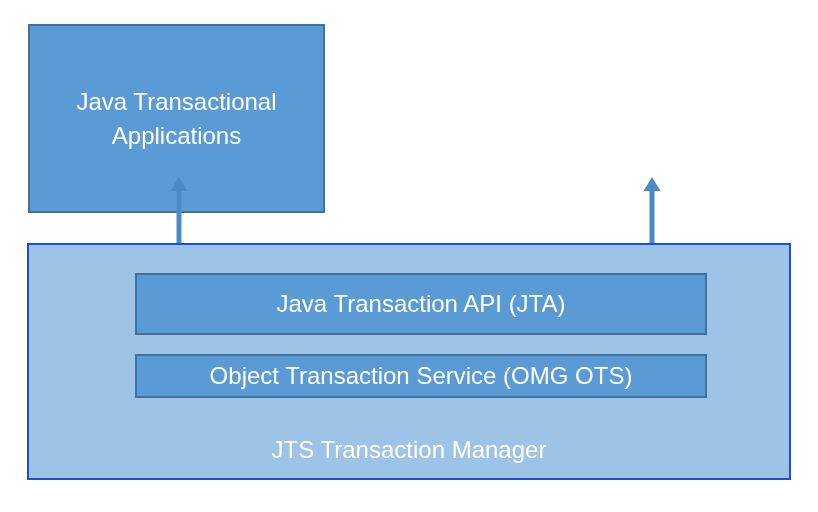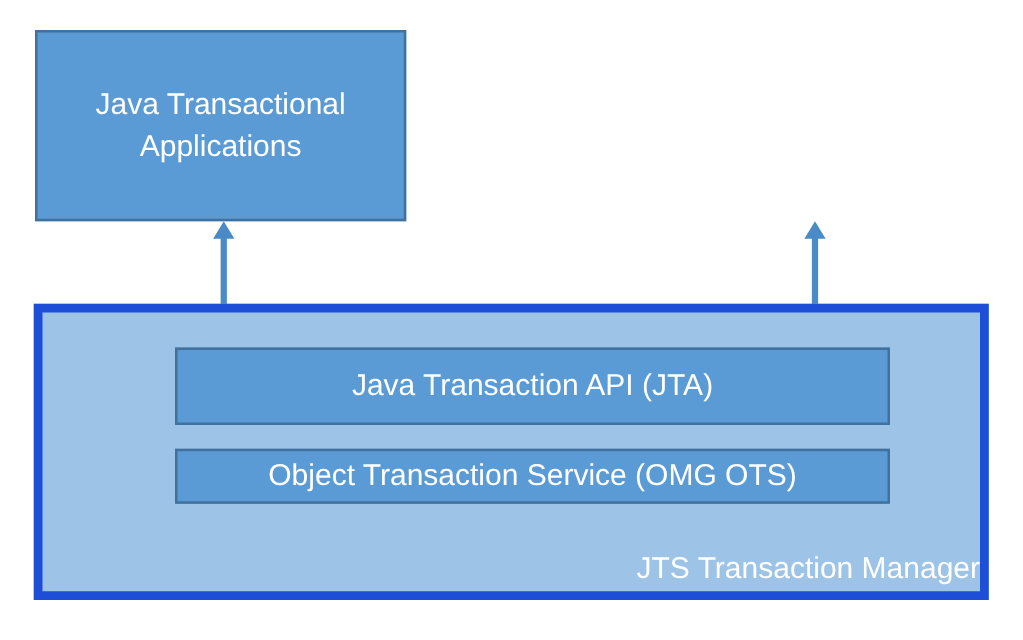--- a/index.html
+++ b/index.html
@@ -32,7 +32,7 @@
     left: 28px;
     top: 24px;
     width: 297px;
-    height: 153px;
+    height: 189px;
   }
   .top-box-right {
     left: 494px;

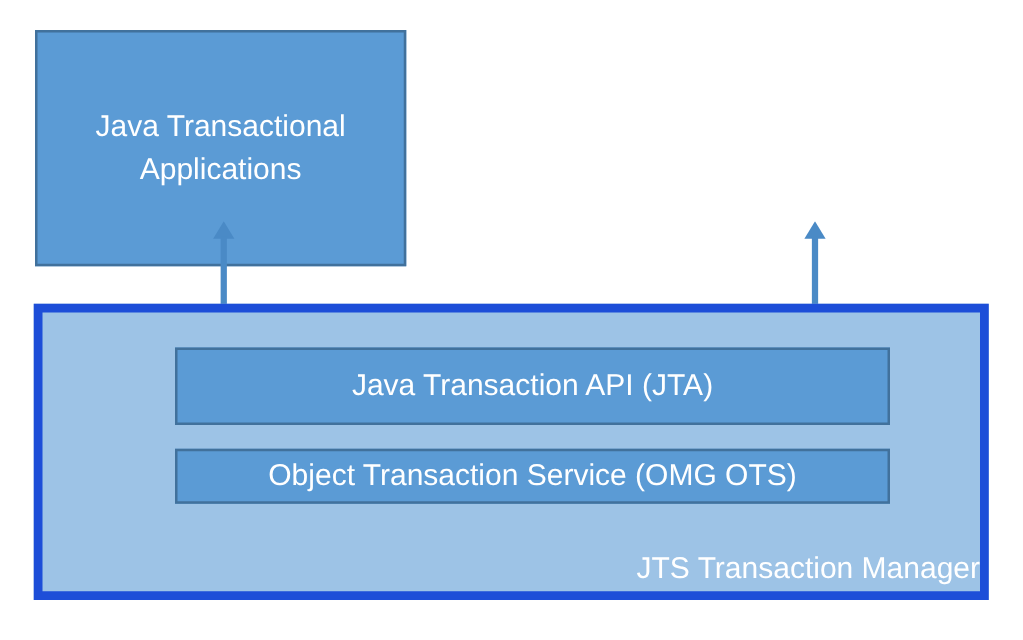--- a/index.html
+++ b/index.html
@@ -52,7 +52,7 @@
     width: 764px;
     height: 237px;
     background: #9DC3E6;
-    border: 7px solid #1d4ed8;
+    border: 2px solid #1d4ed8;
   }
   .inner-box {
     left: 106px;

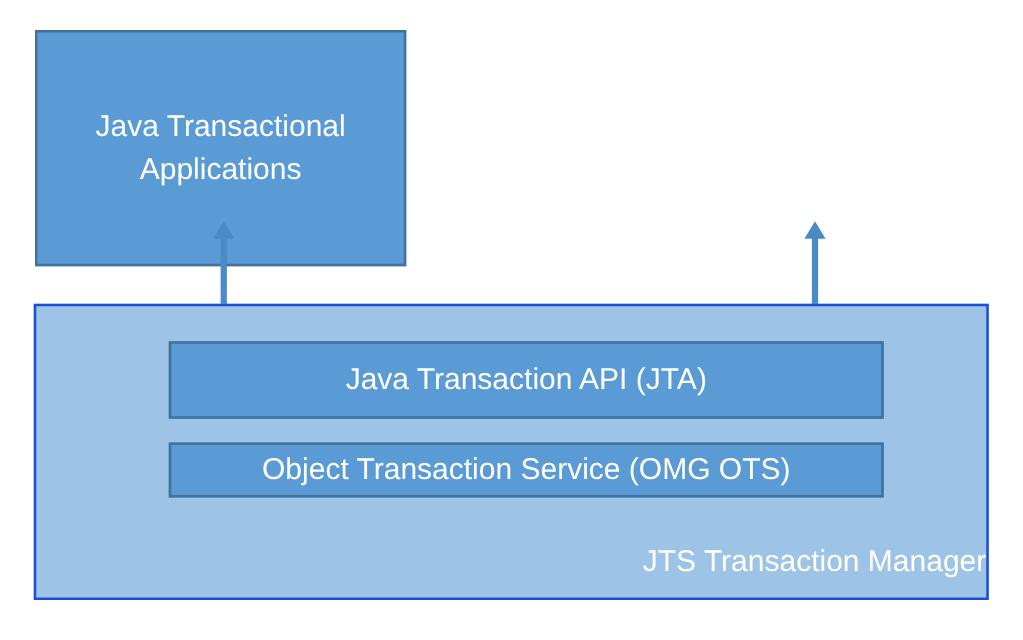--- a/index.html
+++ b/index.html
@@ -71,7 +71,7 @@
     left: 0;
     right: 0;
     top: 191px;
-    text-align: right;
+    text-align: center;
     color: #ffffff;
     font-size: 24px;
     line-height: 28px;

